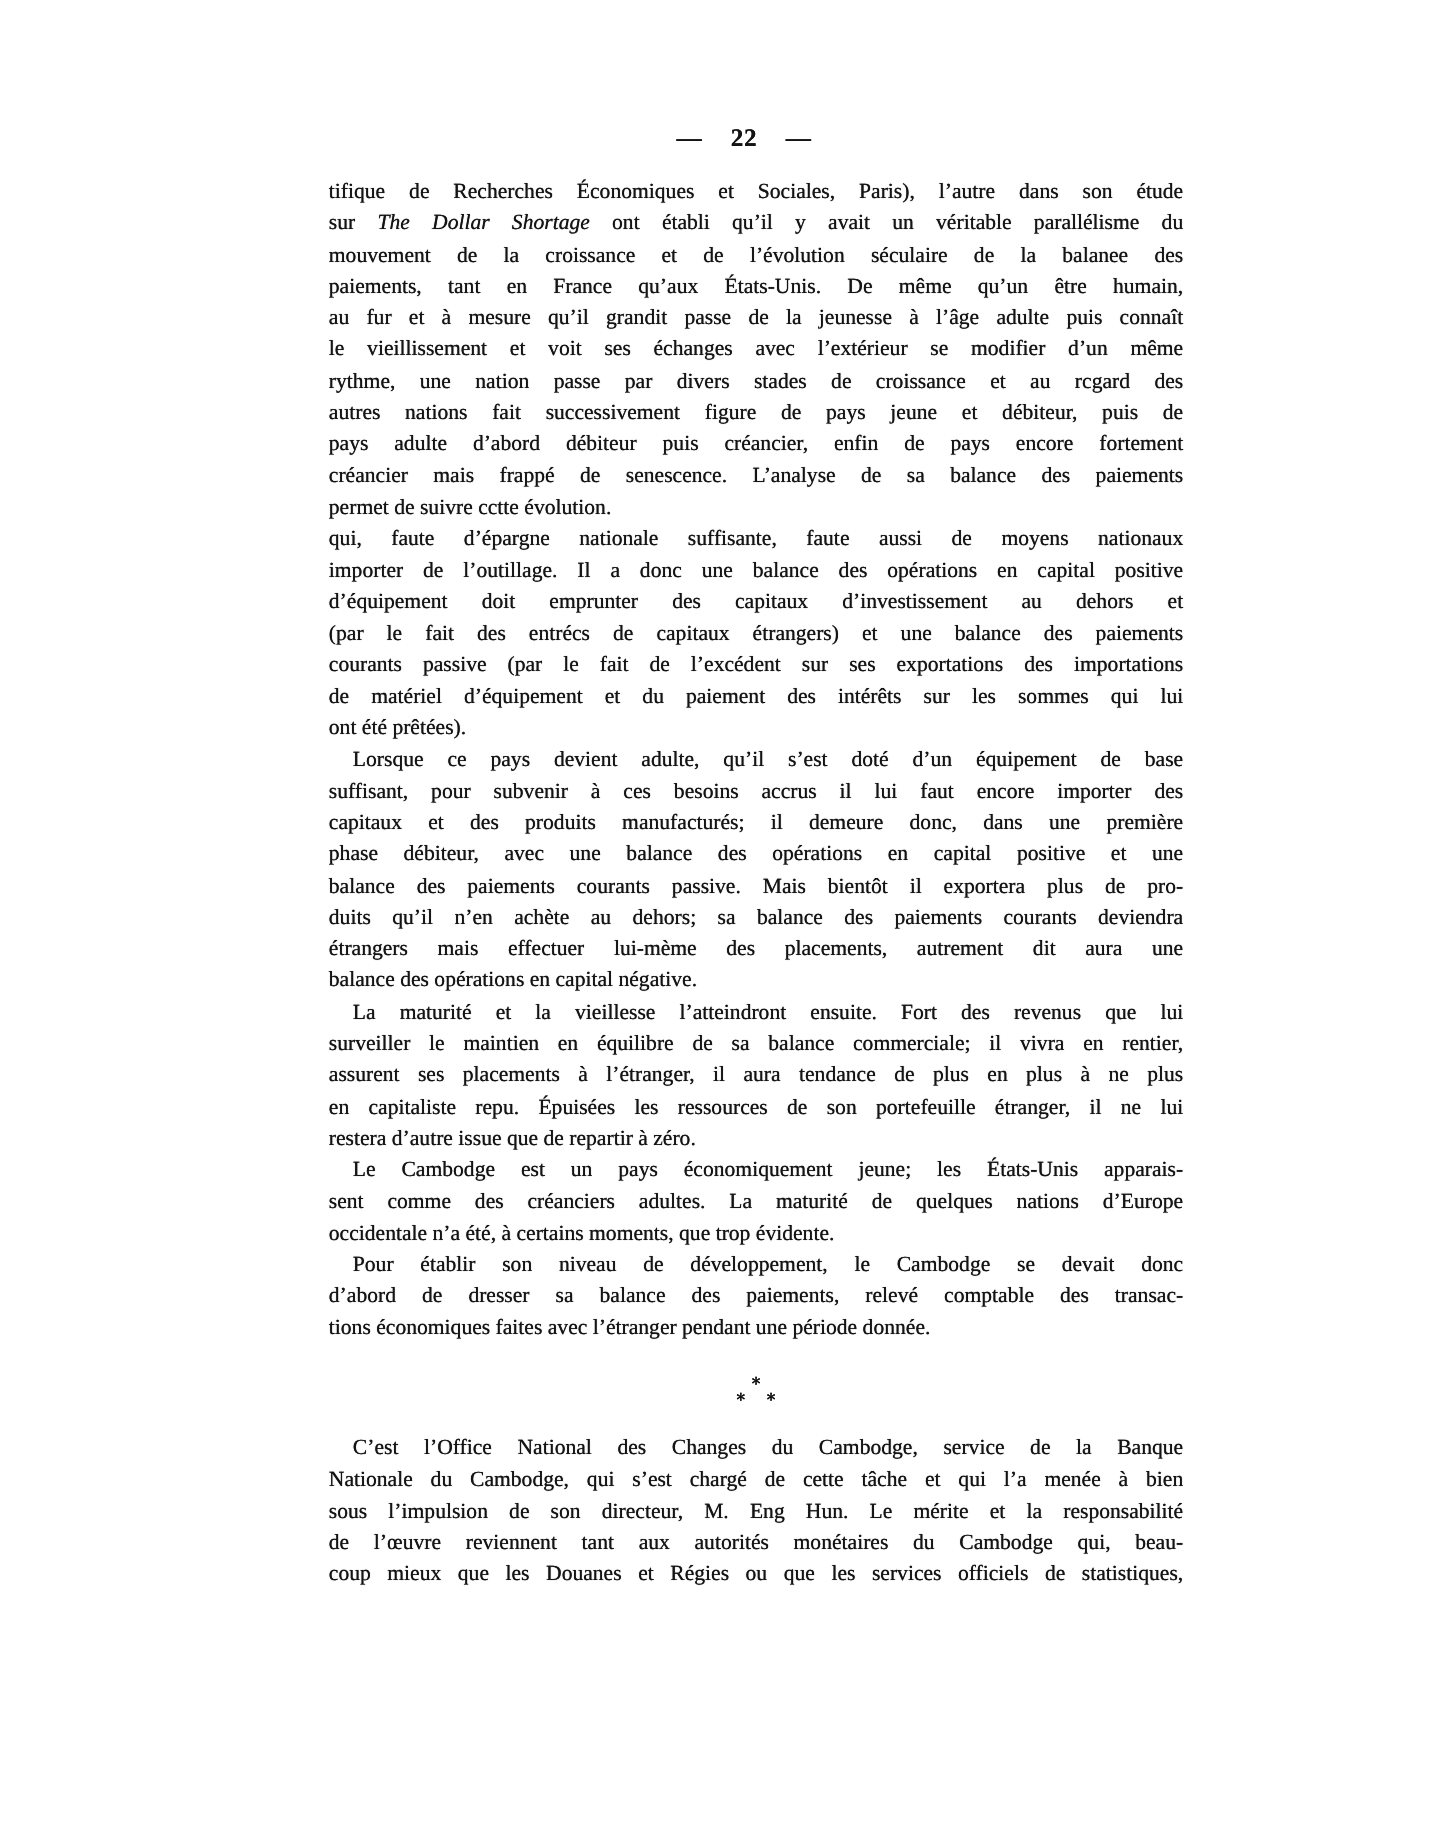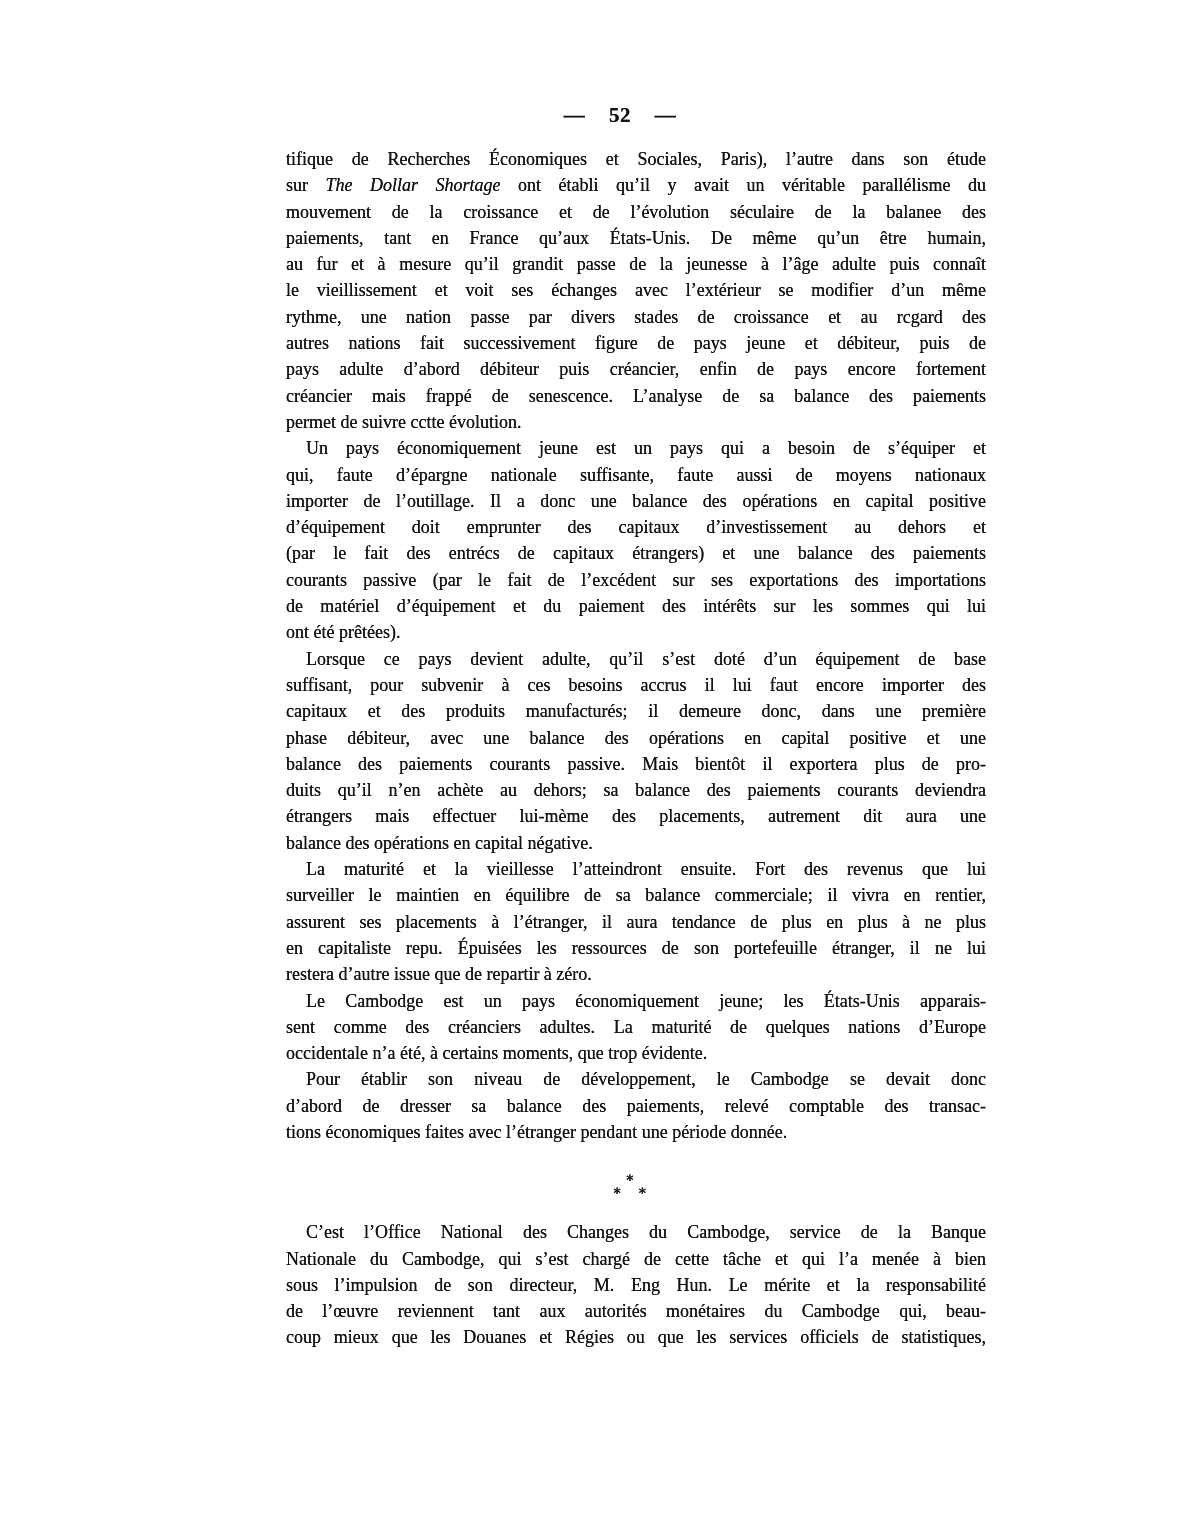--- a/index.html
+++ b/index.html
@@ -53,7 +53,7 @@
 <body>
 
 <div class="scan-page">
-  <div class="page-number">— 52 —</div>
+  <div class="page-number">— 22 —</div>
 
   <div class="text-block">
       <div class="para">

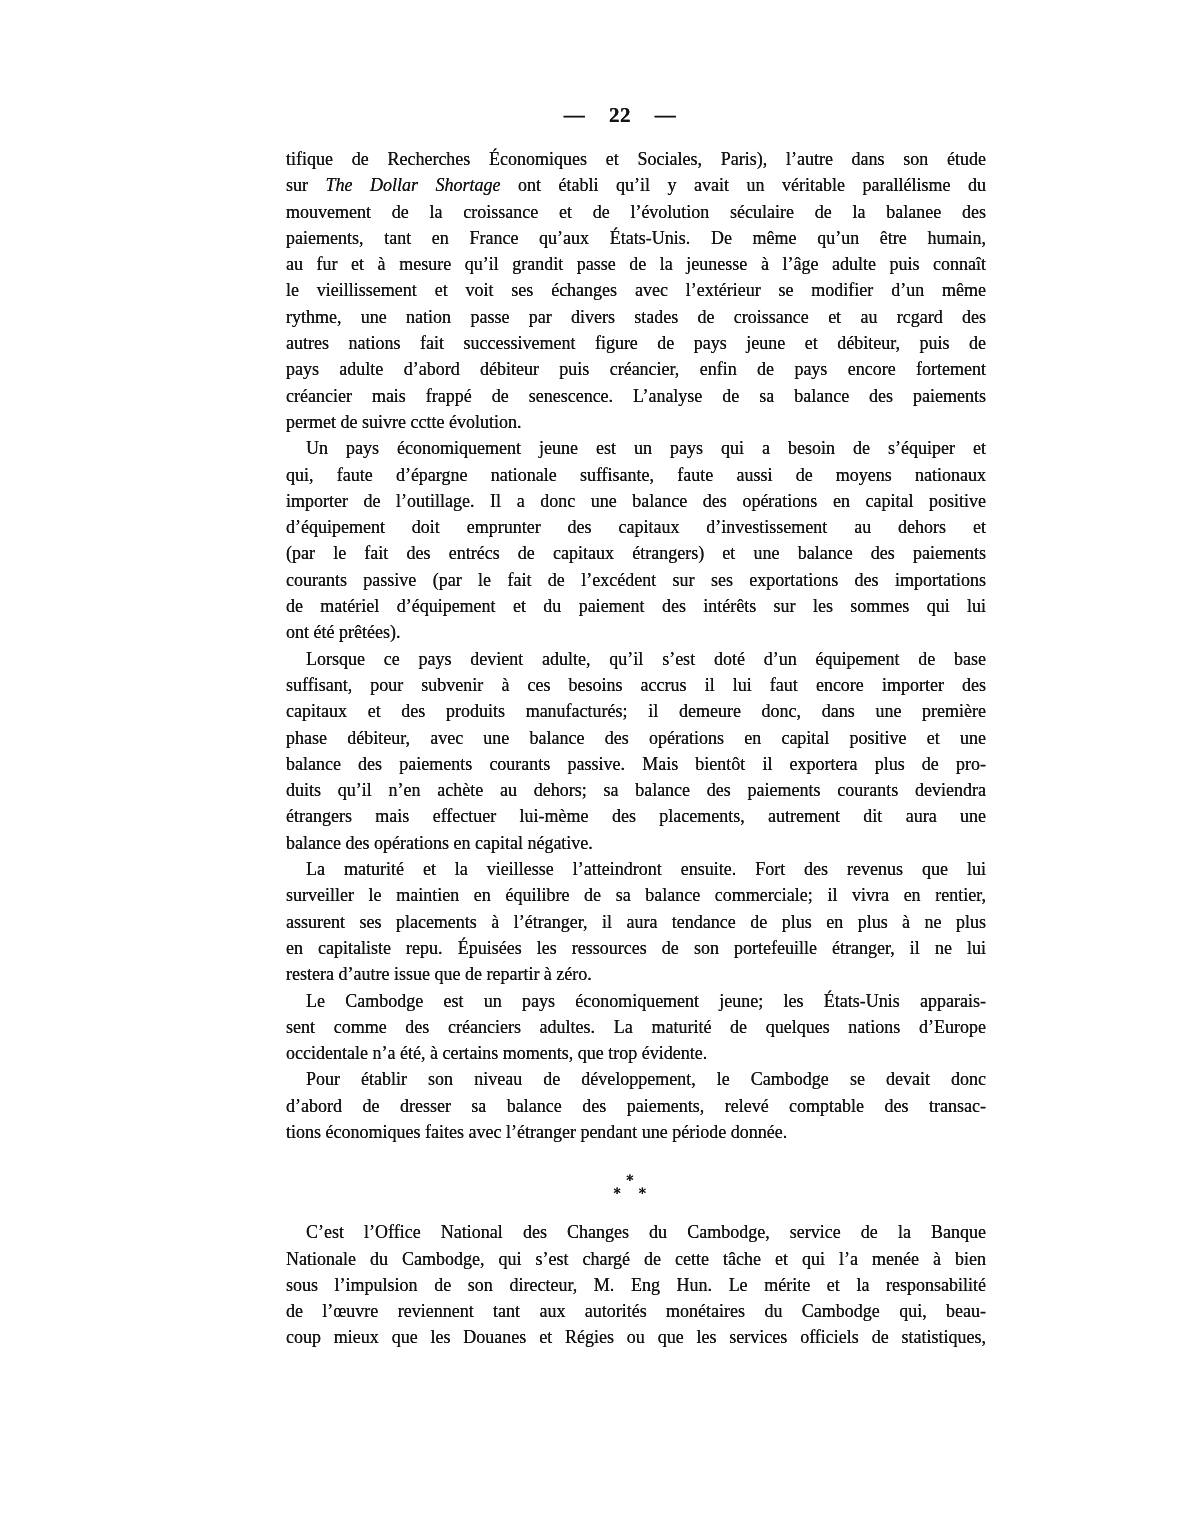--- a/index.html
+++ b/index.html
@@ -33,7 +33,7 @@
     text-shadow: 0 0 0.6px currentColor;
   }
   .para { margin: 0; }
-  .line { white-space: normal; margin-left: 12px; }
+  .line { white-space: normal; }
   .line.j { text-align: justify; text-align-last: justify; }
   .para.indent .line.first { text-indent: 20px; }
   .it { font-style: italic; }

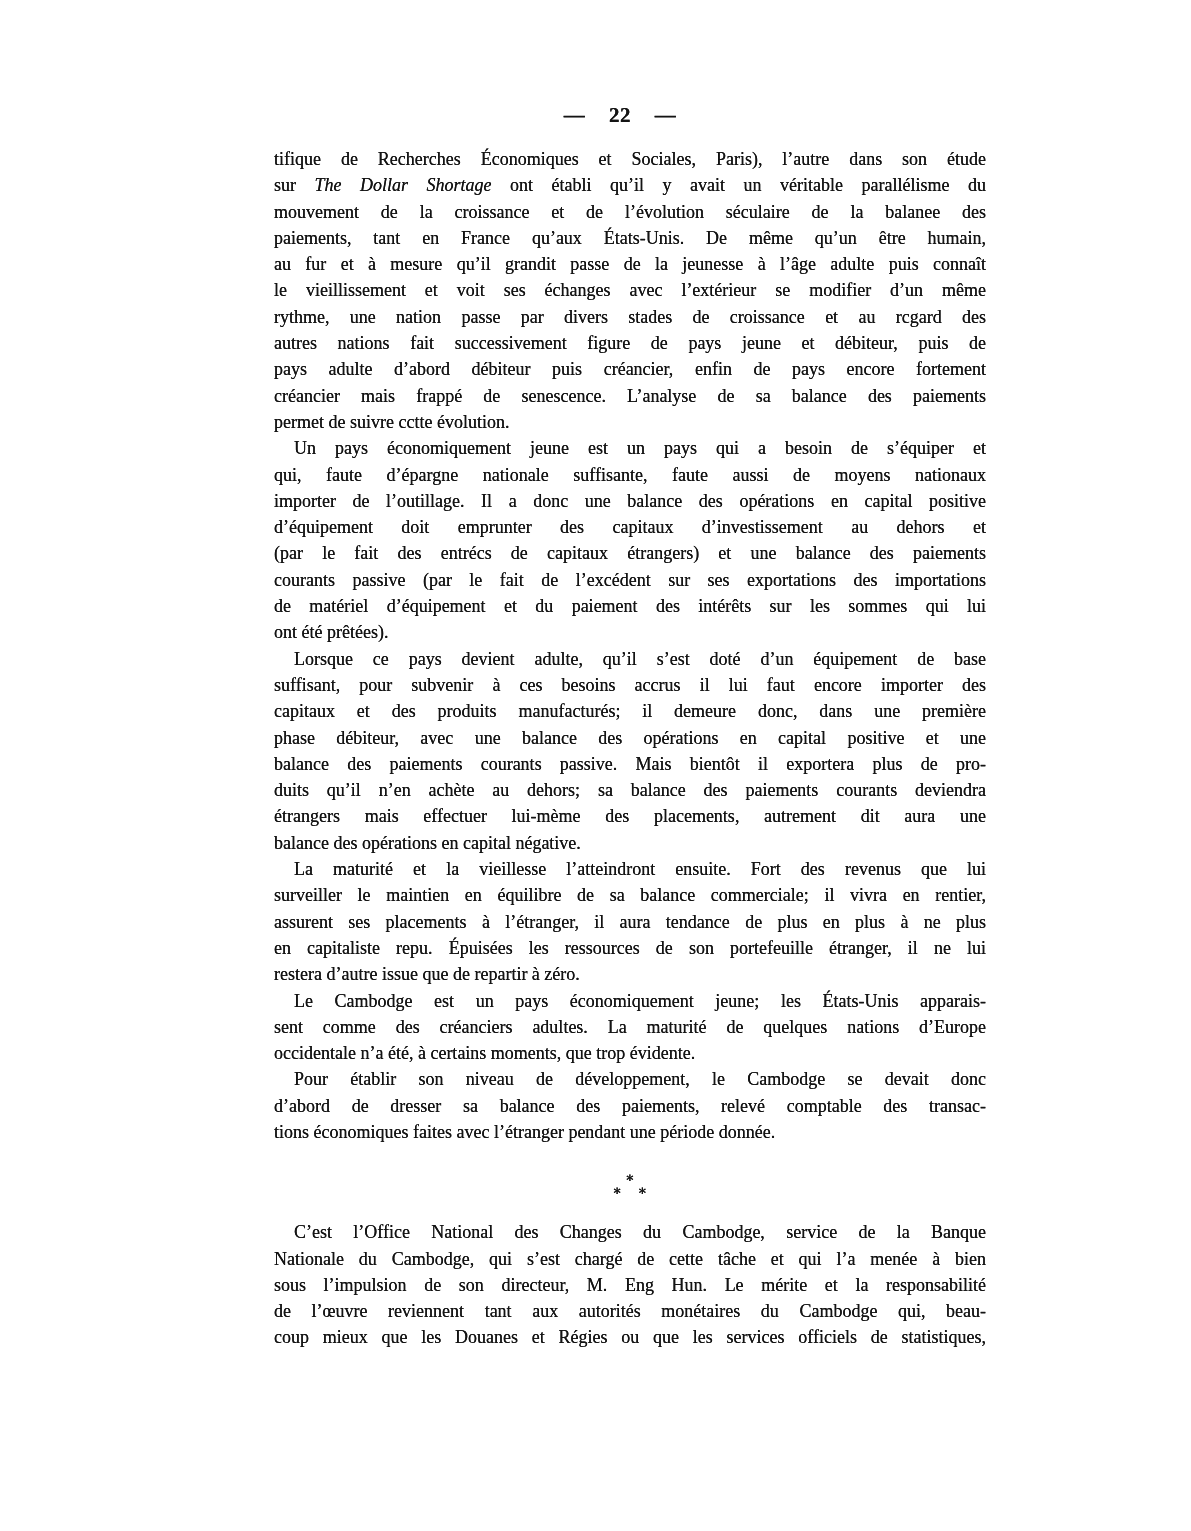--- a/index.html
+++ b/index.html
@@ -70,7 +70,6 @@
         <div class="line"><span>permet de suivre cctte évolution.</span></div>
       </div>
       <div class="para indent">
-        <div class="line j first"><span>Un pays économiquement jeune est un pays qui a besoin de s’équiper et</span></div>
         <div class="line j"><span>qui, faute d’épargne nationale suffisante, faute aussi de moyens nationaux</span></div>
         <div class="line j"><span>importer de l’outillage. Il a donc une balance des opérations en capital positive</span></div>
         <div class="line j"><span>d’équipement doit emprunter des capitaux d’investissement au dehors et</span></div>

